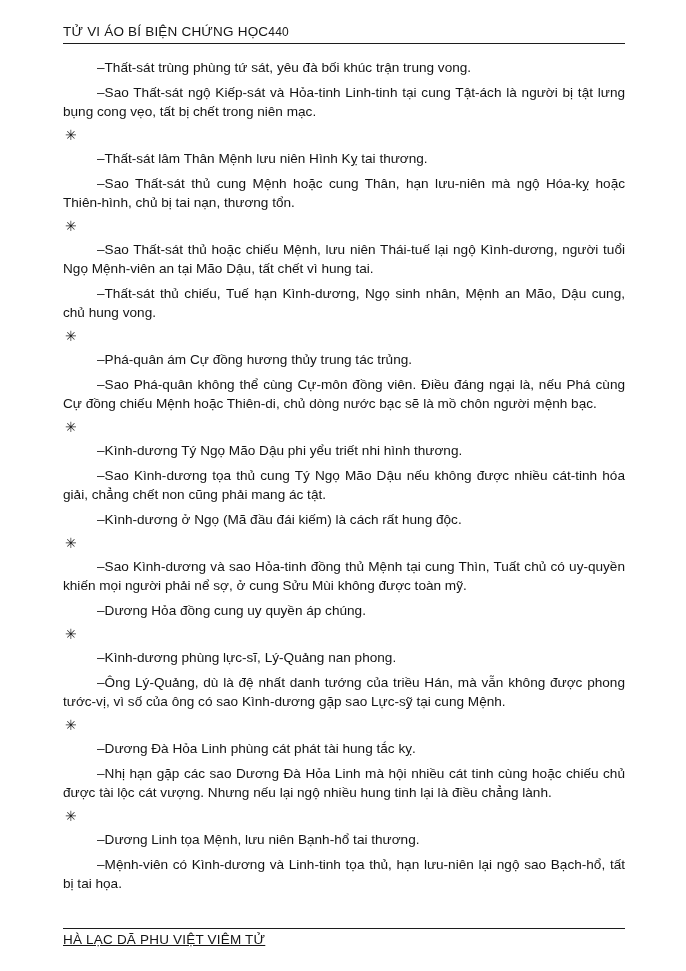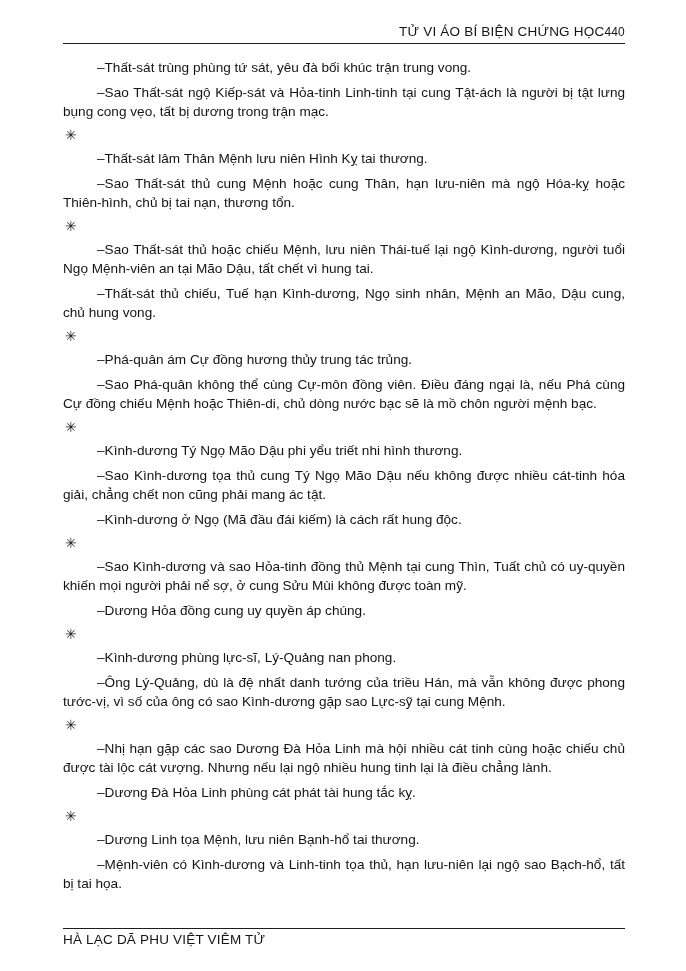--- a/index.html
+++ b/index.html
@@ -20,7 +20,7 @@
     left: 63px;
     right: 61px;
     display: flex;
-    justify-content: flex-end;
+    justify-content: flex-start;
     align-items: baseline;
     font-size: 13.5px;
     letter-spacing: 0.2px;

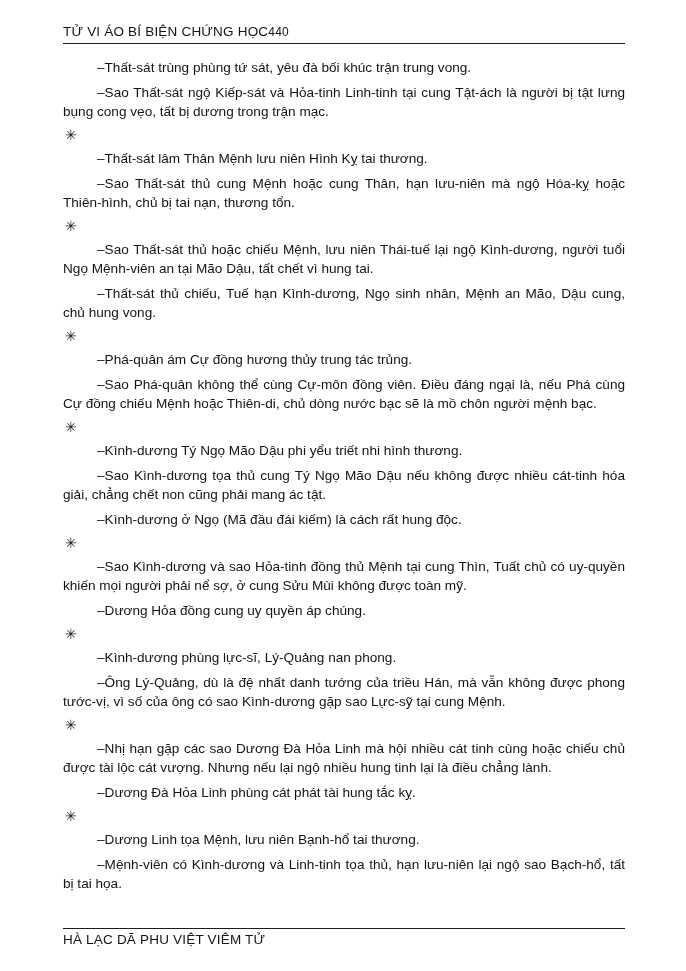--- a/index.html
+++ b/index.html
@@ -75,7 +75,7 @@
 
     <div>
       <p class="para">–Thất-sát trùng phùng tứ sát, yêu đà bối khúc trận trung vong.</p>
-      <p class="para">–Sao Thất-sát ngộ Kiếp-sát và Hỏa-tinh Linh-tinh tại cung Tật-ách là người bị tật lưng bụng cong vẹo, tất bị dương trong trận mạc.</p>
+      <p class="para">–Sao Thất-sát ngộ Kiếp-sát và Hỏa-tinh Linh-tinh tại cung Tật-ách là người bị tật lưng bụng cong vẹo, tất bị chết trong niên mạc.</p>
     </div>
     <div class="sep">✳</div>
 

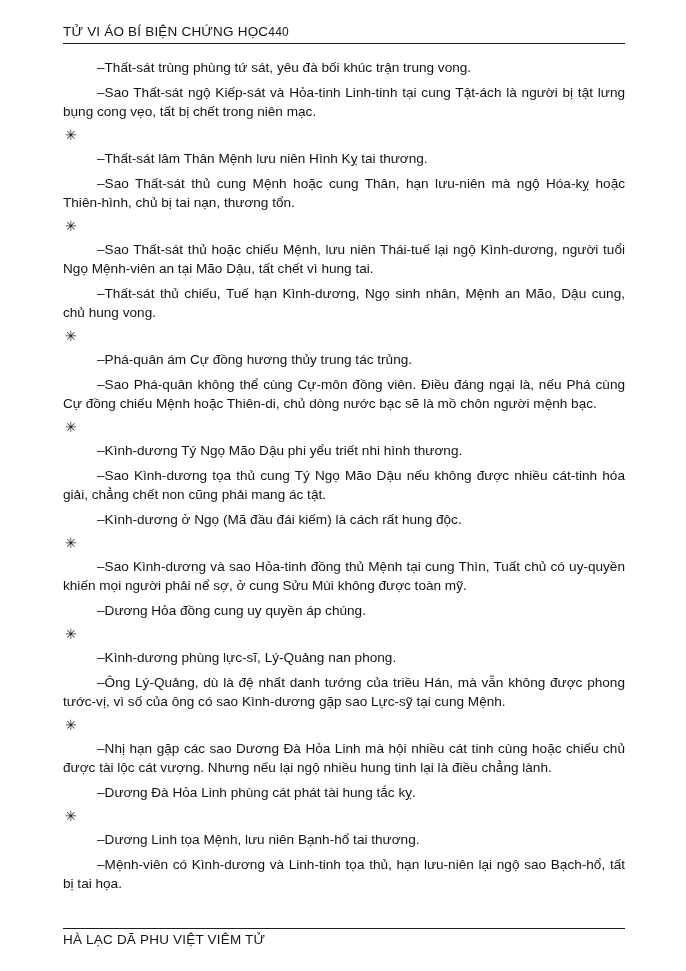--- a/index.html
+++ b/index.html
@@ -117,8 +117,8 @@
     <div class="sep">✳</div>
 
     <div>
+      <p class="para">–Dương Đà Hỏa Linh phùng cát phát tài hung tắc kỵ.</p>
       <p class="para">–Nhị hạn gặp các sao Dương Đà Hỏa Linh mà hội nhiều cát tinh cùng hoặc chiếu chủ được tài lộc cát vượng. Nhưng nếu lại ngộ nhiều hung tinh lại là điều chẳng lành.</p>
-      <p class="para">–Dương Đà Hỏa Linh phùng cát phát tài hung tắc kỵ.</p>
     </div>
     <div class="sep">✳</div>
 

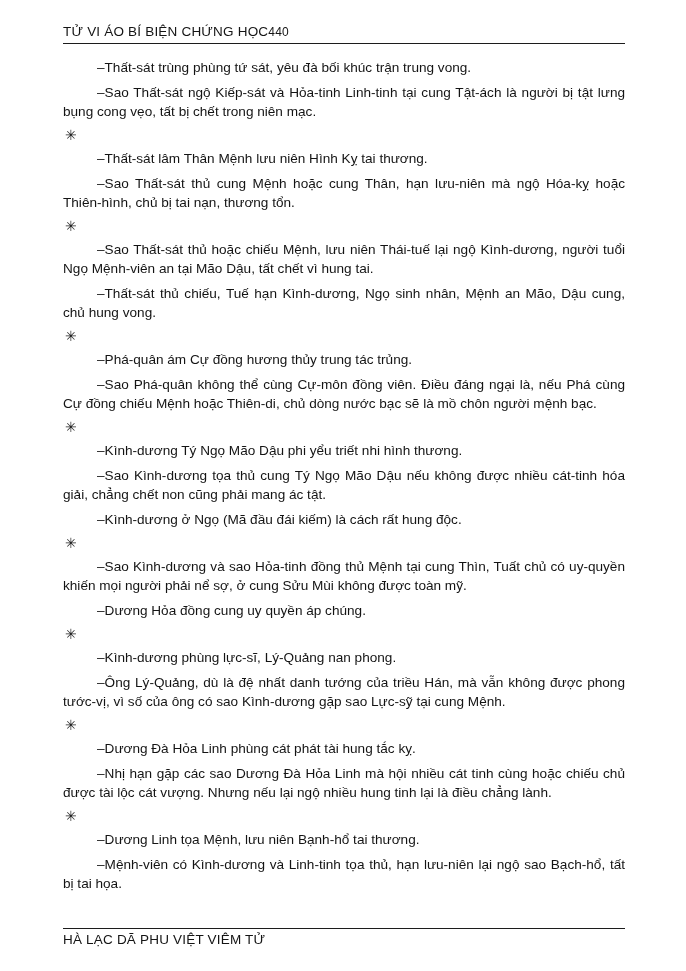--- a/index.html
+++ b/index.html
@@ -59,6 +59,7 @@
     padding-top: 3px;
     font-size: 13.5px;
     letter-spacing: 0.2px;
+    text-decoration: underline;
   }
 </style>
 </head>

